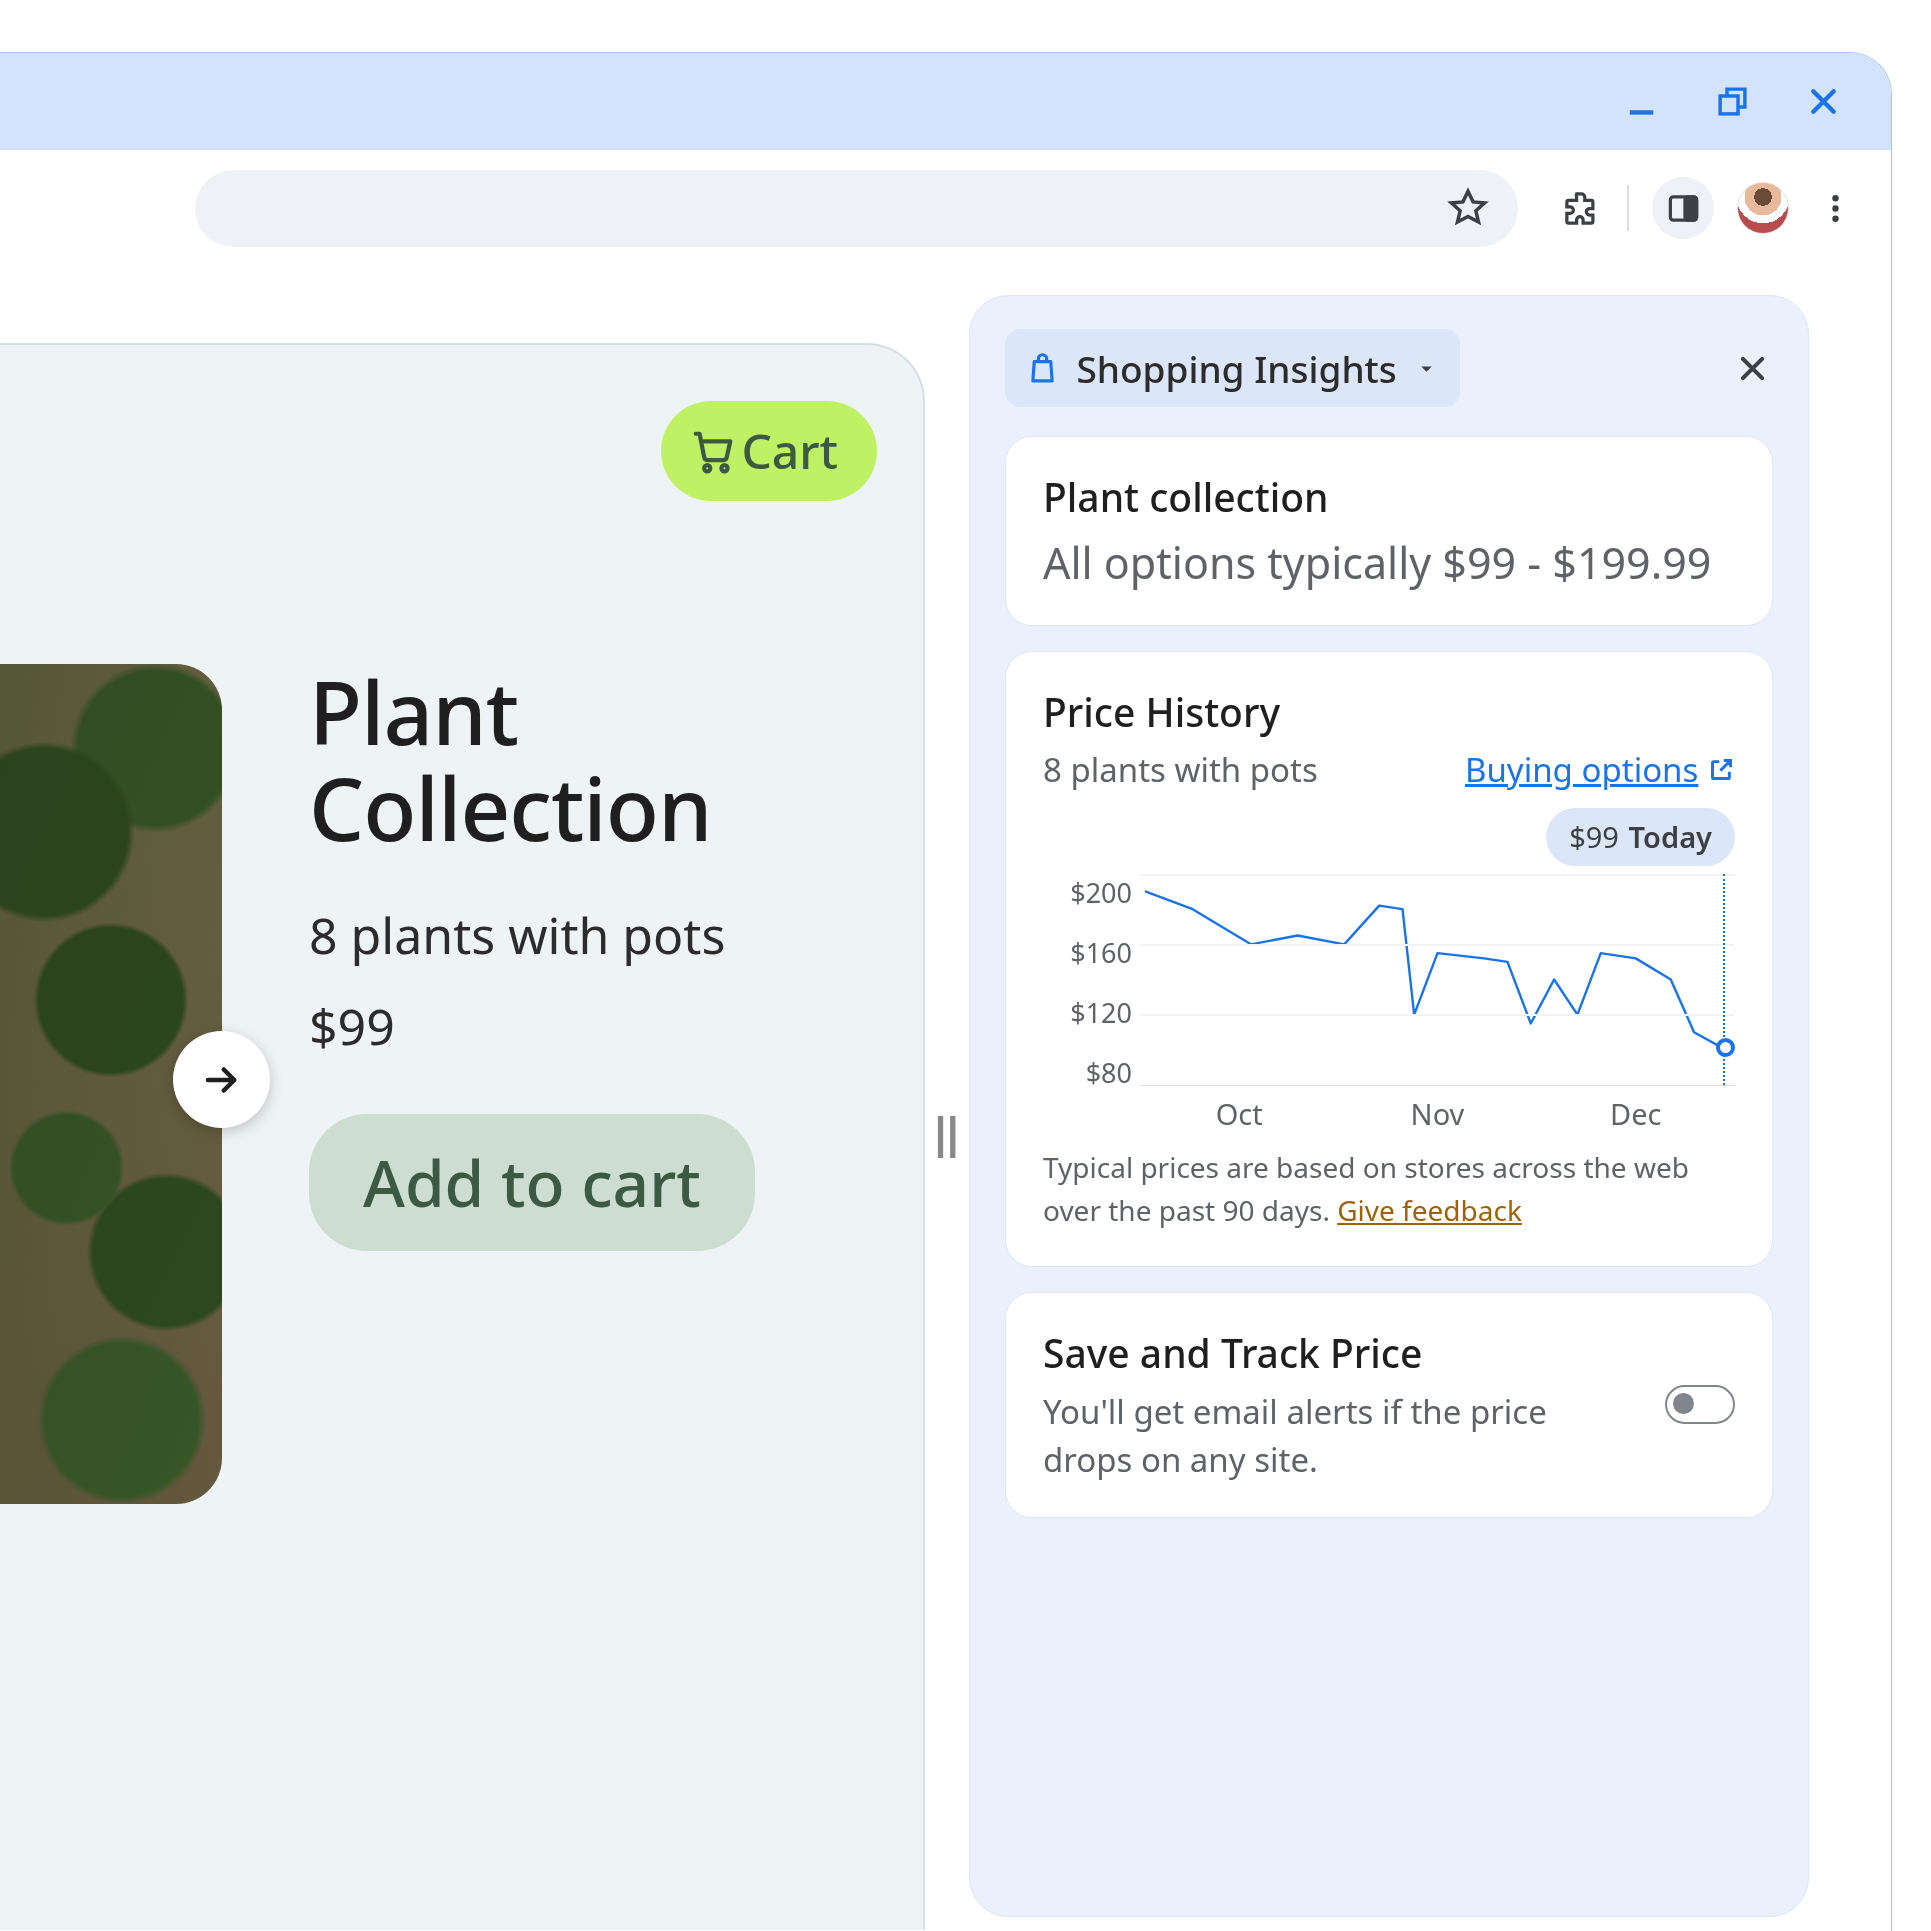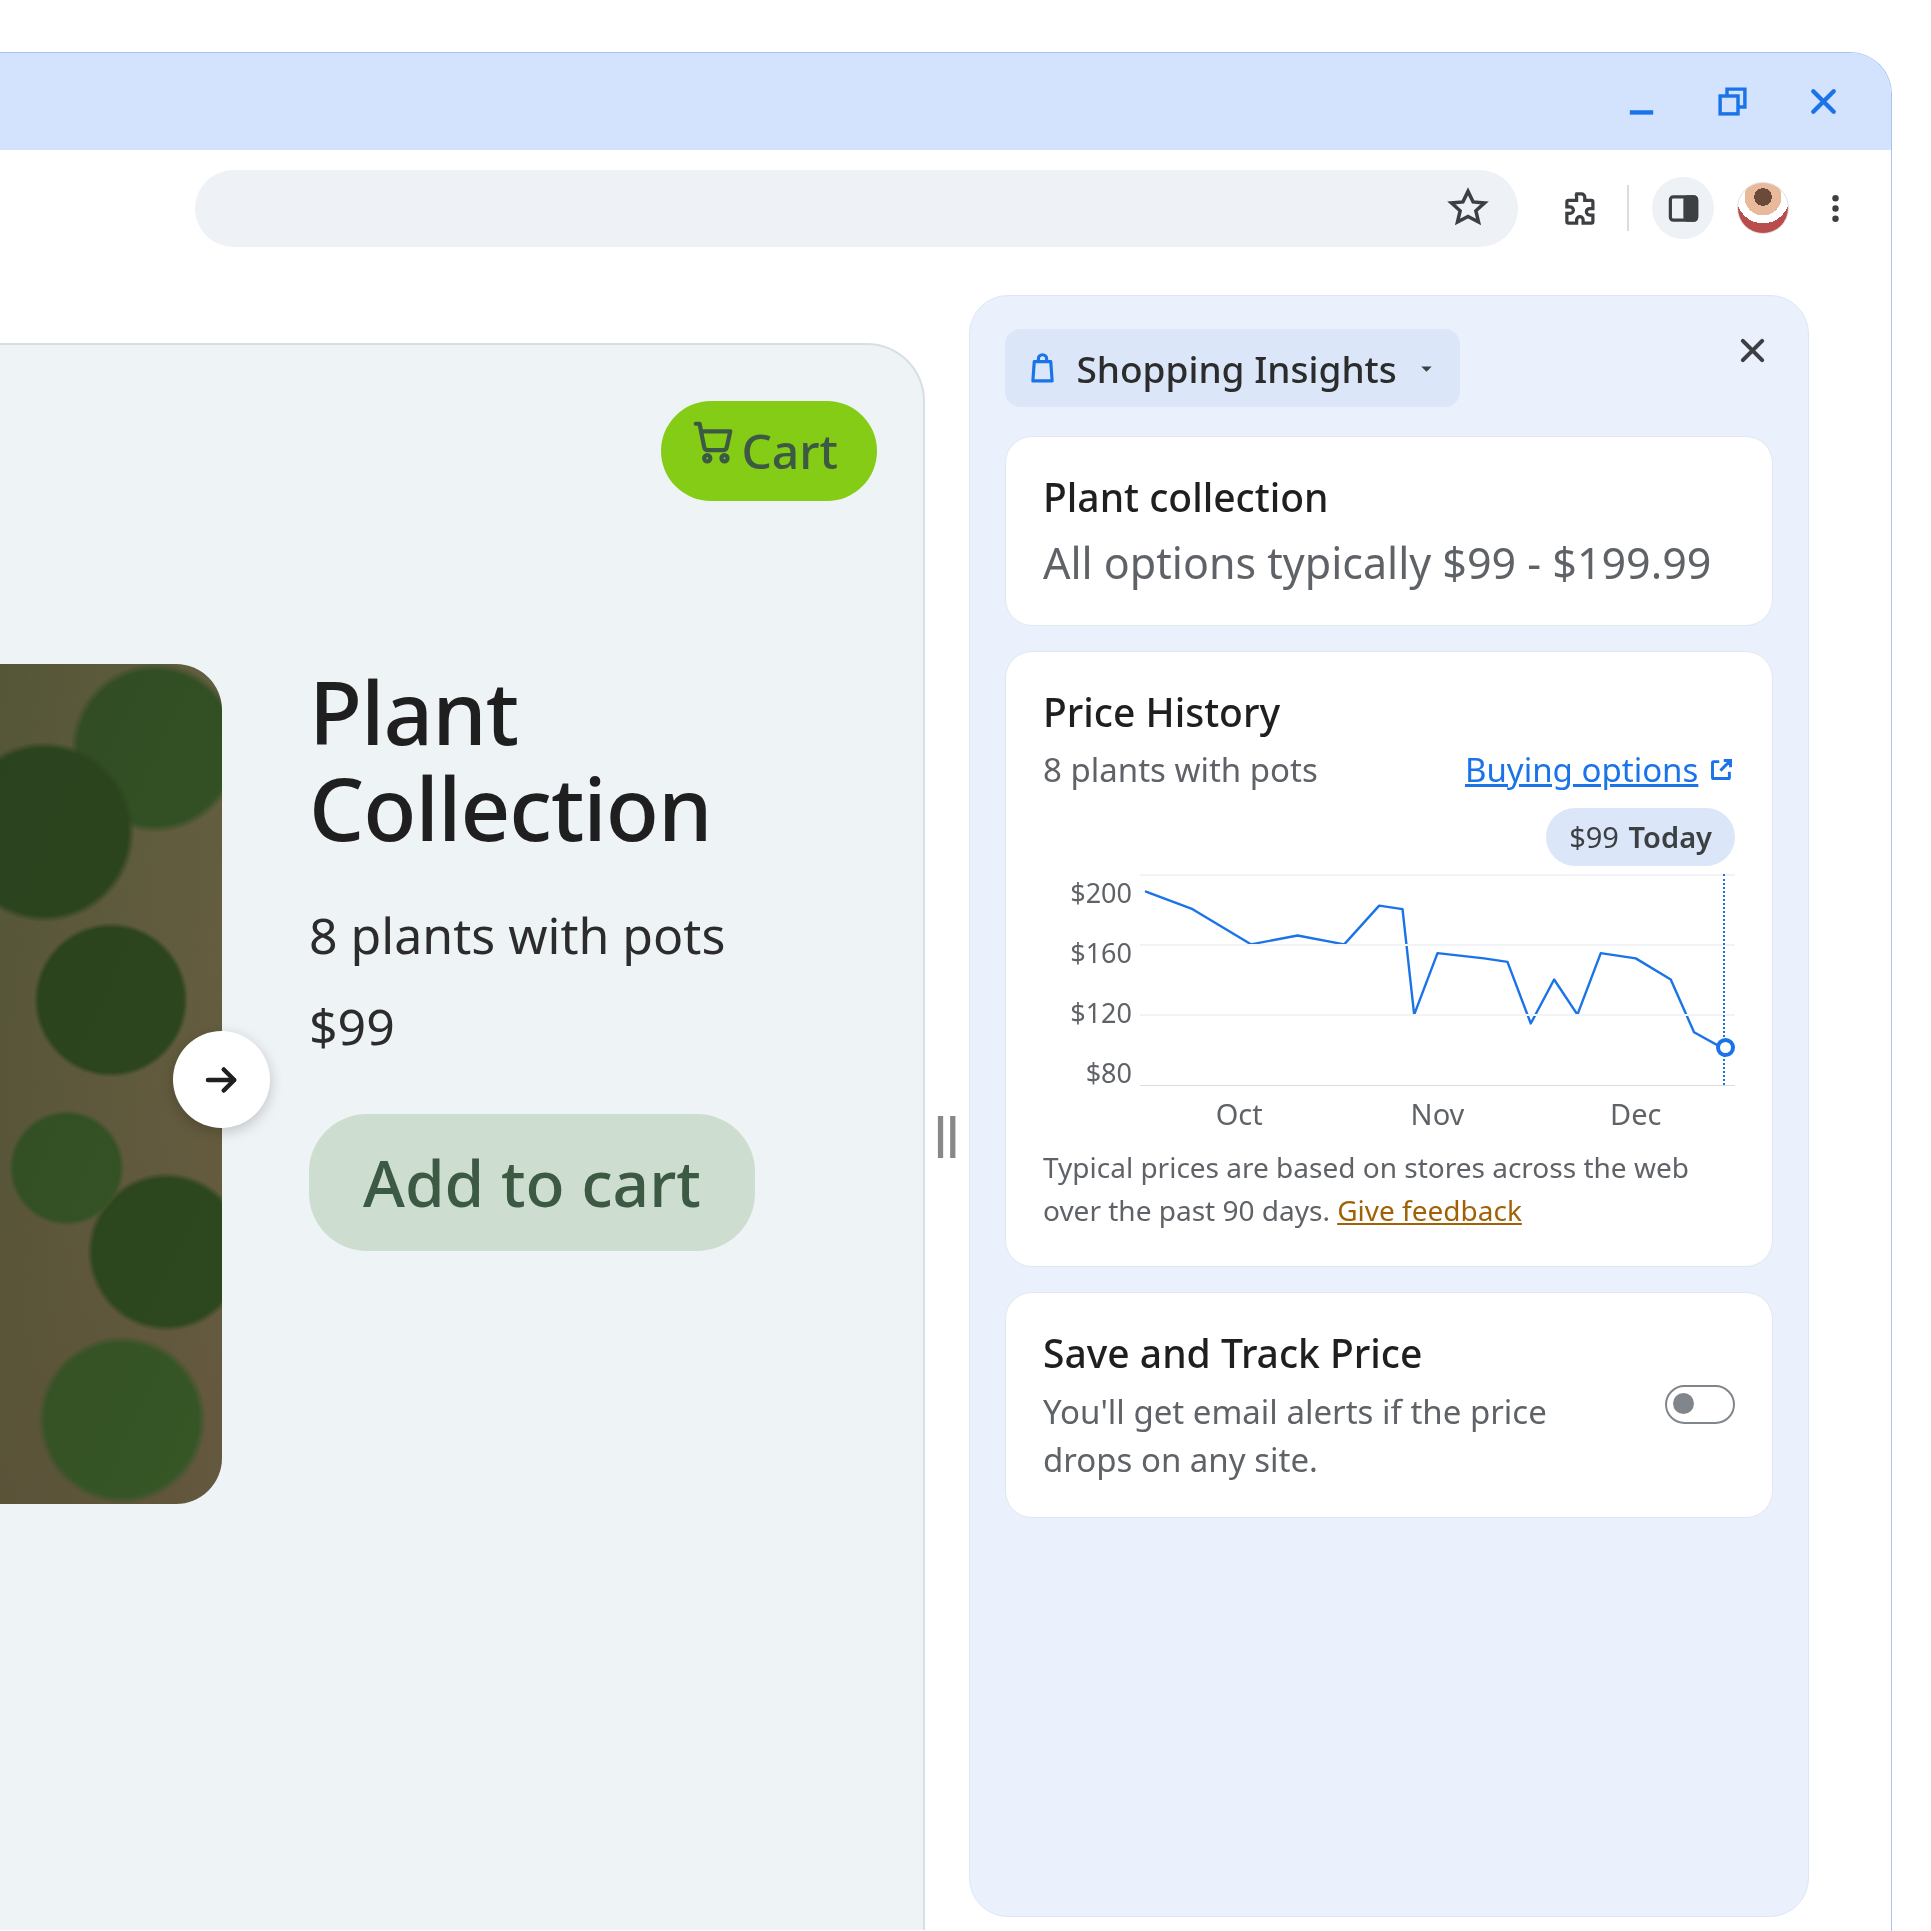--- a/index.html
+++ b/index.html
@@ -46,7 +46,7 @@
   .add-cart { background: #cdddcf; color: #3c5944; border-radius: 58px; padding: 25px 54px; font-size: 64px; font-weight: 500; display: inline-block; }
 
   
-  .ins-head { display: flex; align-items: flex-start; justify-content: space-between; margin-bottom: 29px; }
+  .ins-head { display: flex; align-items: center; justify-content: space-between; margin-bottom: 29px; }
   .ins-chip { background: #dbe6f8; border-radius: 15.4px; padding: 13.5px 21px; display: flex; align-items: center; gap: 17.4px; }
   .ins-chip-label { font-size: 37px; color: #2c2c2c; font-weight: 500; }
   .ins-close { width: 42px; height: 42px; display: flex; align-items: center; justify-content: center; color: #3c4043; }

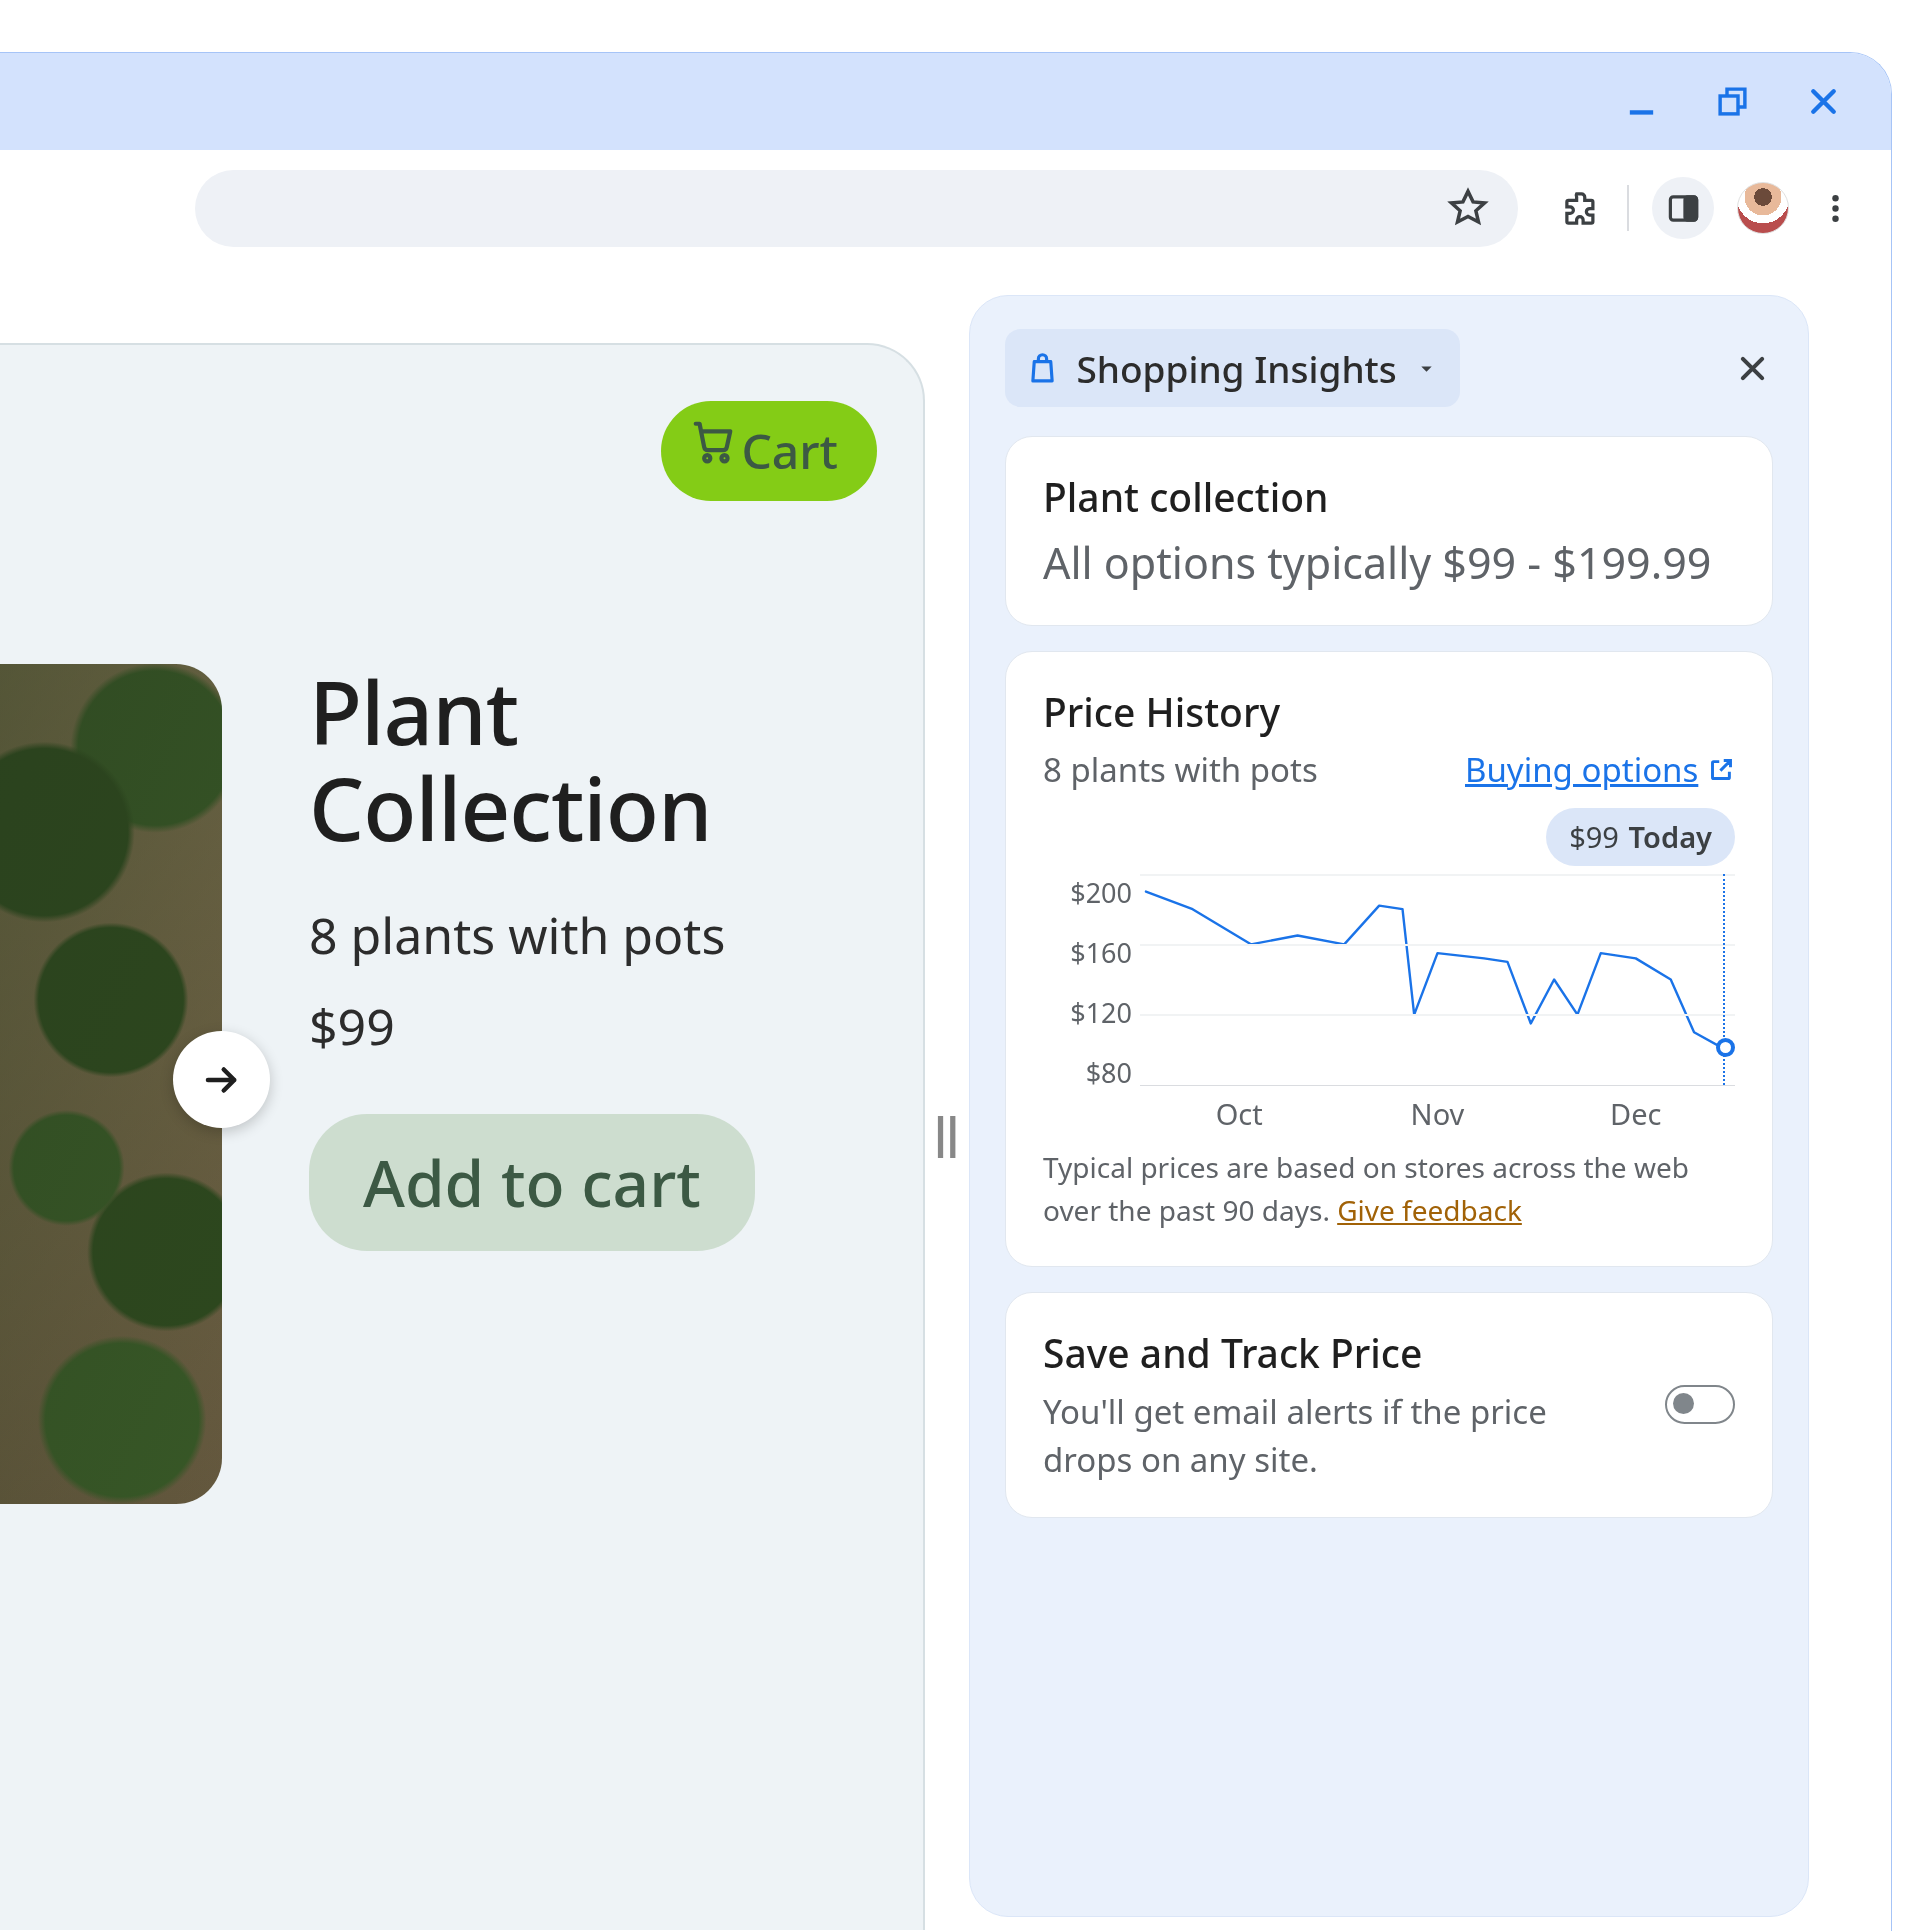--- a/index.html
+++ b/index.html
@@ -25,7 +25,7 @@
 
   
   .product-card { position: absolute; left: 0; top: 77px; width: 925px; height: 1587px; background: #eef3f6; border: 2.9px solid #d6dfe3; border-left: none; border-bottom: none; border-top-right-radius: 58px; }
-  .cart-pill { position: absolute; top: 56px; right: 46px; background: #84cc16; color: #3c5944; border-radius: 58px; padding: 17.4px 39px 17.4px 29px; display: flex; align-items: flex-start; gap: 5px; font-size: 48px; font-weight: 500; }
+  .cart-pill { position: absolute; top: 56px; right: 46px; background: #bef264; color: #3c5944; border-radius: 58px; padding: 17.4px 39px 17.4px 29px; display: flex; align-items: center; gap: 5px; font-size: 48px; font-weight: 500; }
   .product-body { position: absolute; top: 319px; left: 0; display: flex; }
   .img-wrap { position: relative; width: 222px; height: 840px; }
   .product-img { width: 222px; height: 840px; border-top-right-radius: 46px; border-bottom-right-radius: 46px; background:

